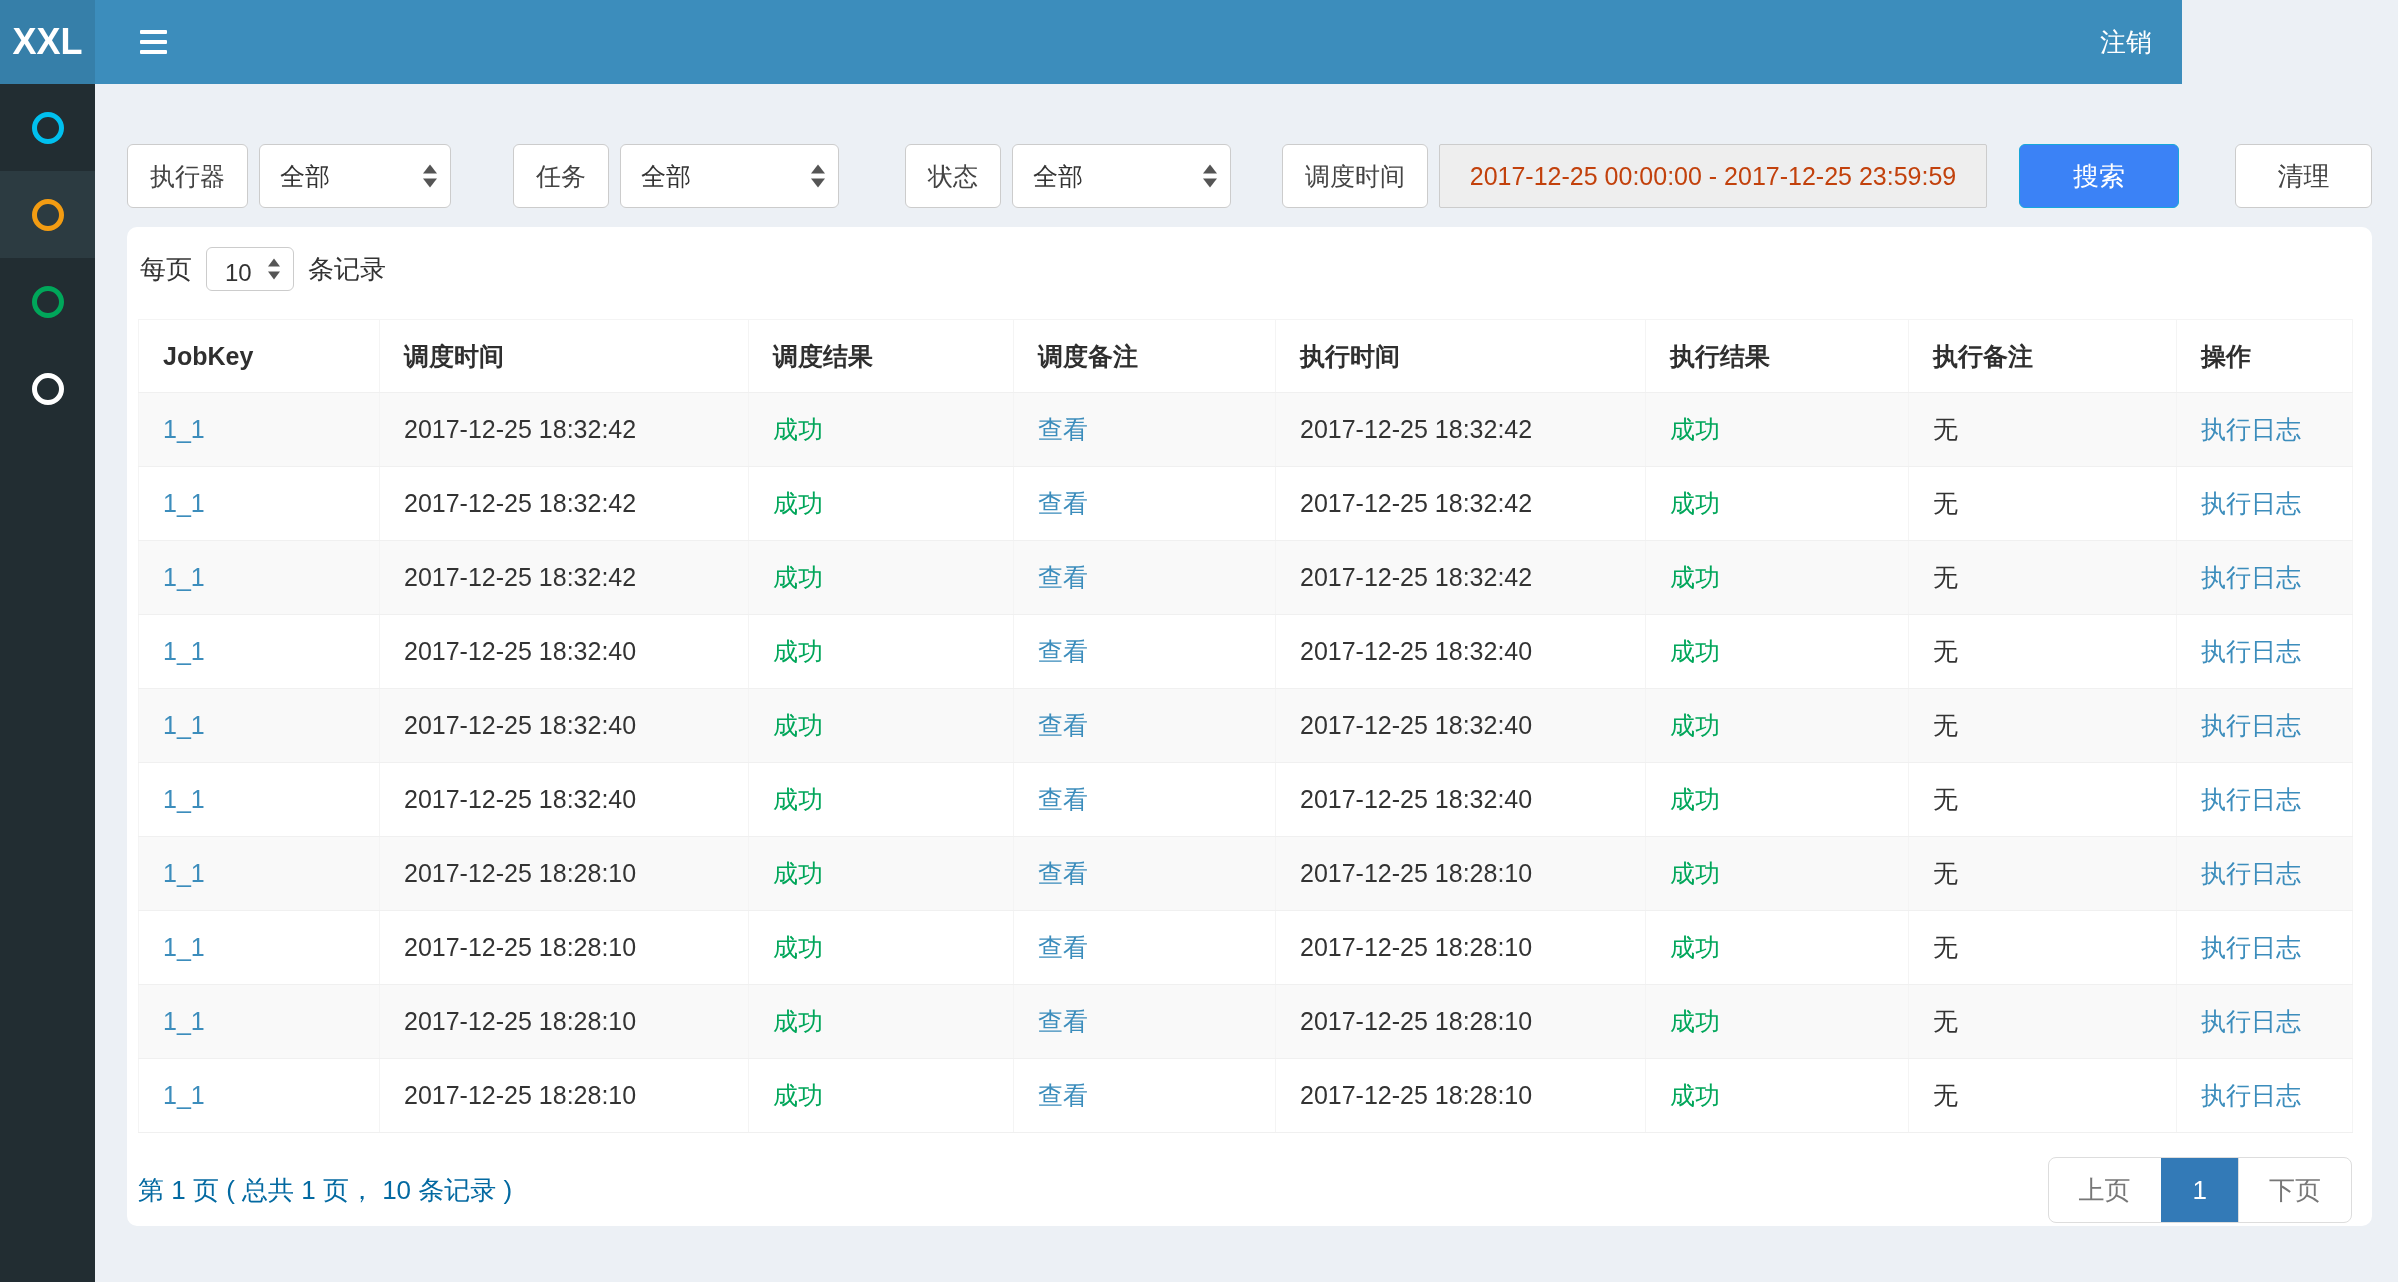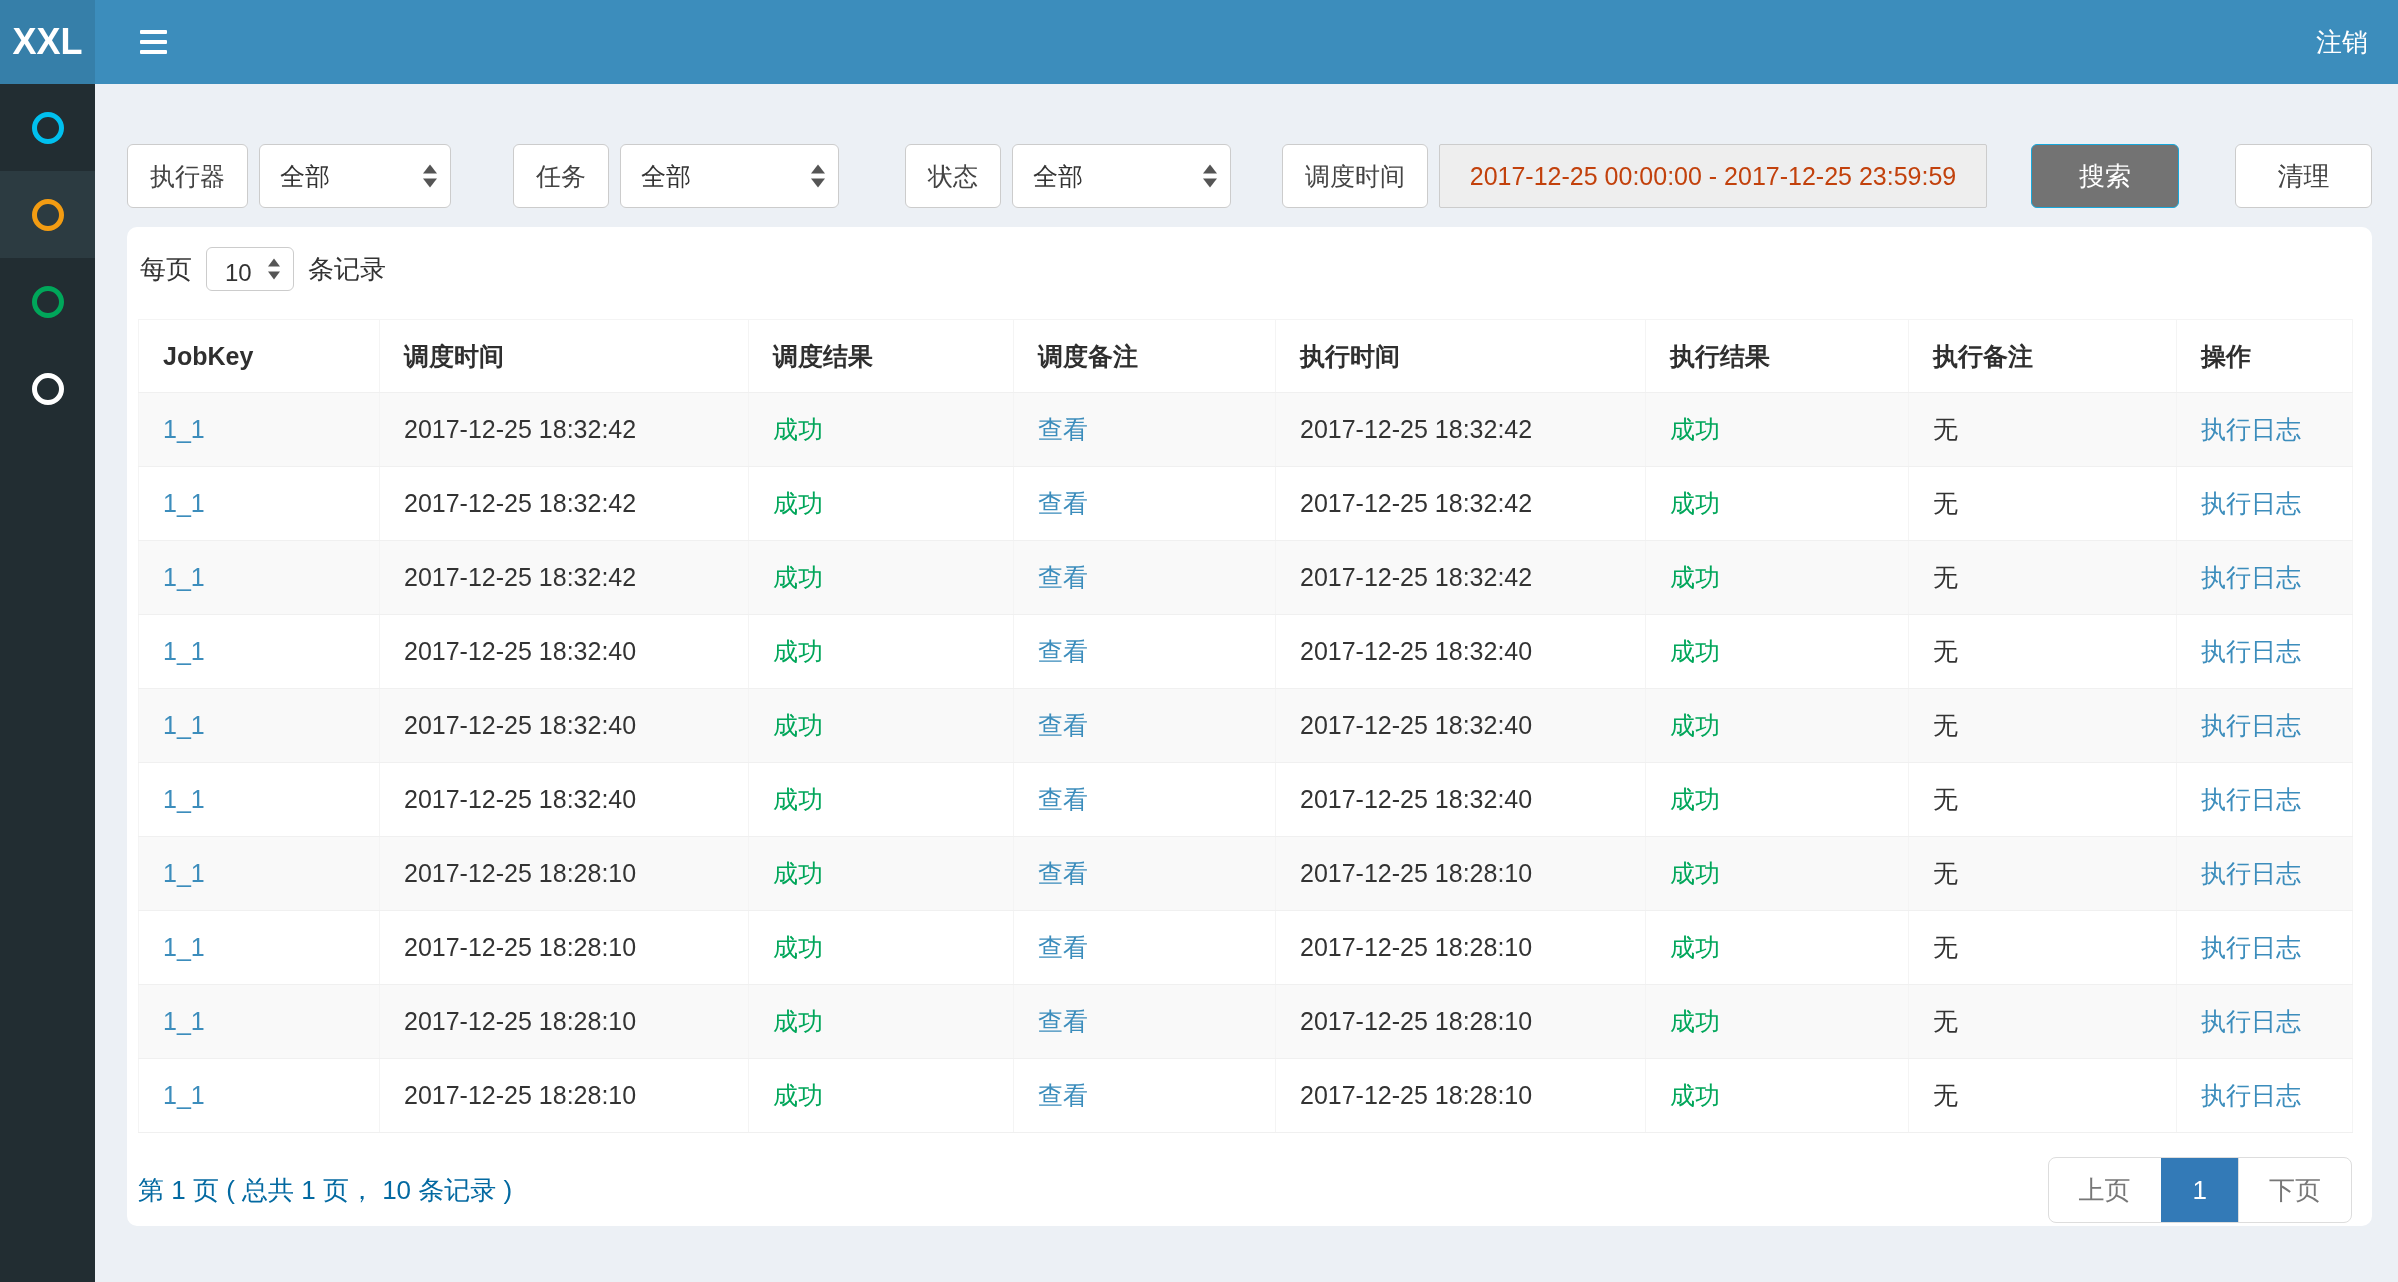--- a/index.html
+++ b/index.html
@@ -8,7 +8,7 @@
   .screen { position: relative; width: 2398px; height: 1282px; background: #ecf0f5; overflow: hidden; }
 
   
-  .navbar { position: absolute; top: 0; left: 0; width: 2398px; height: 84px; background: #3c8dbc; display: flex; align-items: stretch; z-index: 5; gap: 12px; }
+  .navbar { position: absolute; top: 0; left: 0; width: 2182px; height: 84px; background: #3c8dbc; display: flex; align-items: stretch; z-index: 5; gap: 12px; }
   .logo { width: 95px; height: 84px; background: #367fa9; color: #fff; font-weight: bold; font-size: 36px; display: flex; align-items: center; justify-content: center; cursor: pointer; }
   .hamburger { width: 92px; height: 84px; display: flex; align-items: center; justify-content: center; cursor: pointer; }
   .hamburger .bars { display: flex; flex-direction: column; gap: 6px; }

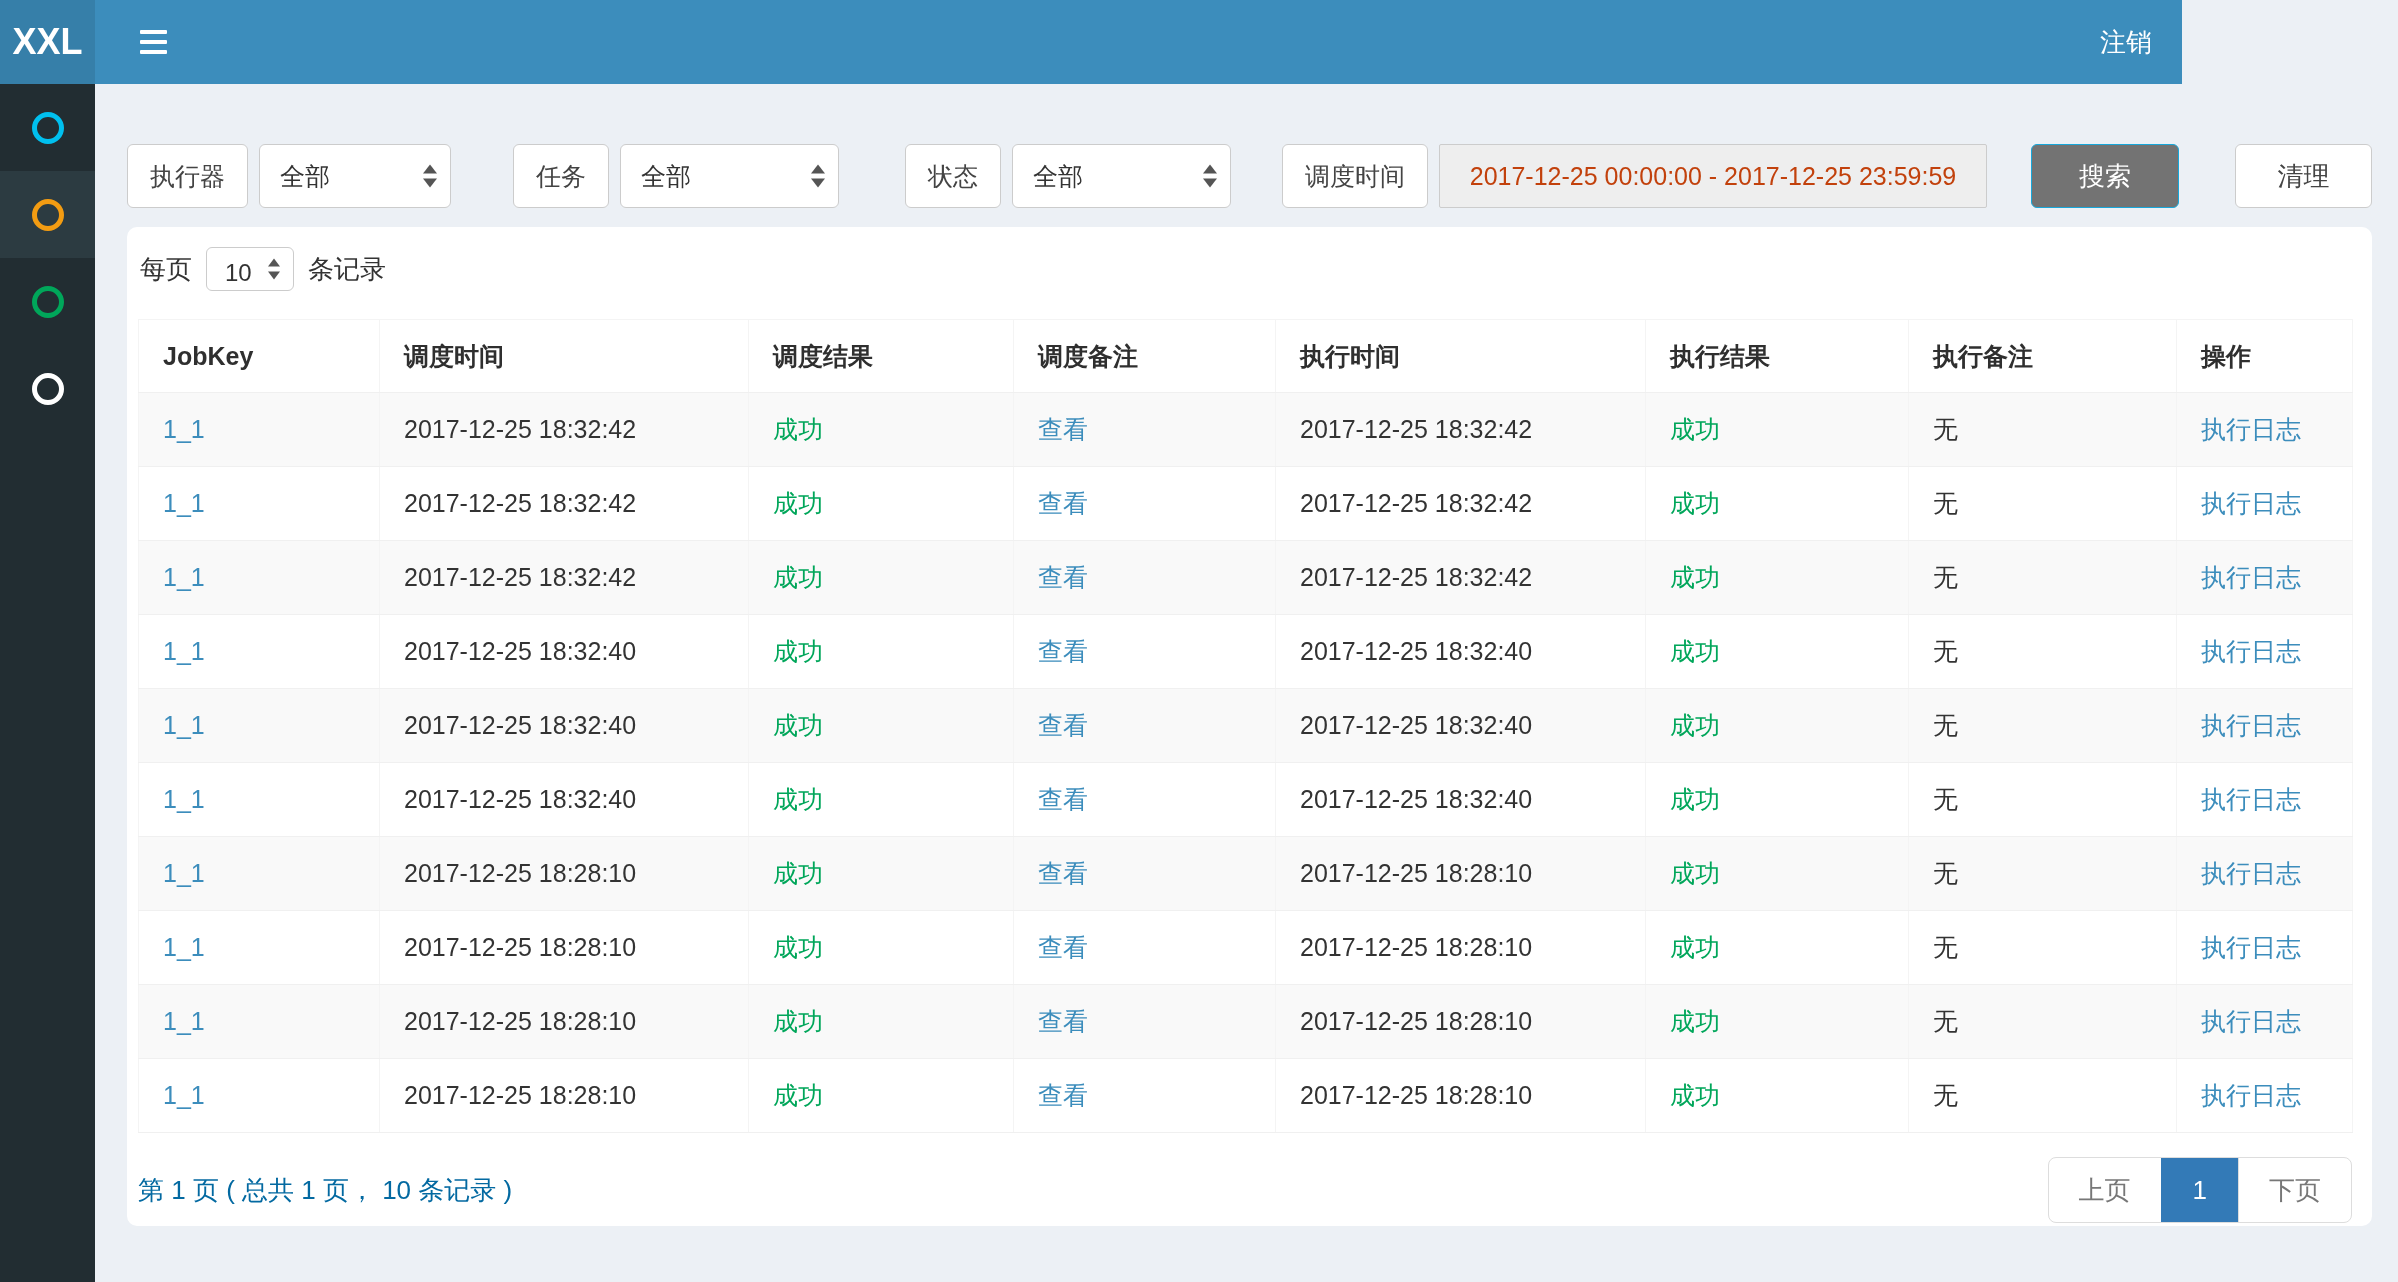--- a/index.html
+++ b/index.html
@@ -44,7 +44,7 @@
   .g-time { margin-left: 51px; }
   .time-input { height: 64px; width: 548px; margin-left: 11px; background: #eee; border: 1px solid #ccc; border-radius: 2px; font-size: 25px; color: #c2410c; text-align: center; font-family: "Liberation Sans", "DejaVu Sans", sans-serif; }
   .btn { height: 64px; border-radius: 6px; font-size: 26px; cursor: pointer; font-family: inherit; }
-  .btn-search { width: 148px; margin-left: auto; background: #737373; border: 1px solid #17a7da; color: #fff; }
+  .btn-search { width: 160px; margin-left: auto; background: #3b82f6; border: 1px solid #17a7da; color: #fff; }
   .btn-clear { width: 137px; margin-left: 56px; background: #fff; border: 1px solid #ccc; color: #444; }
 
   

